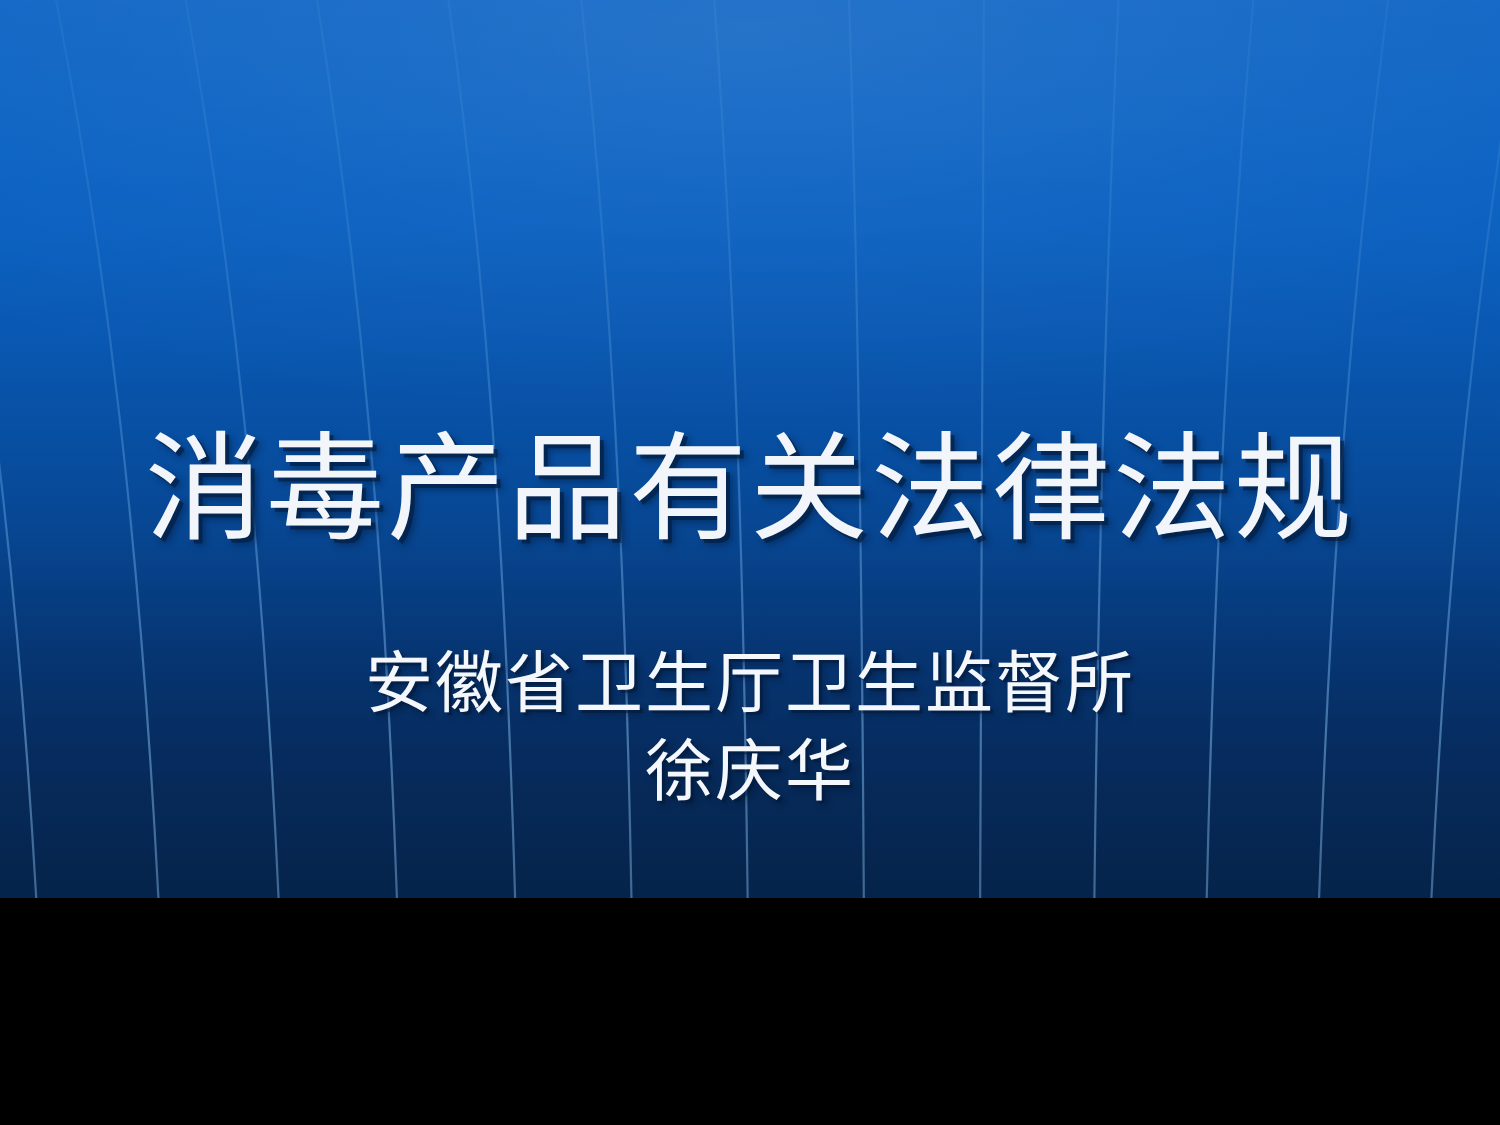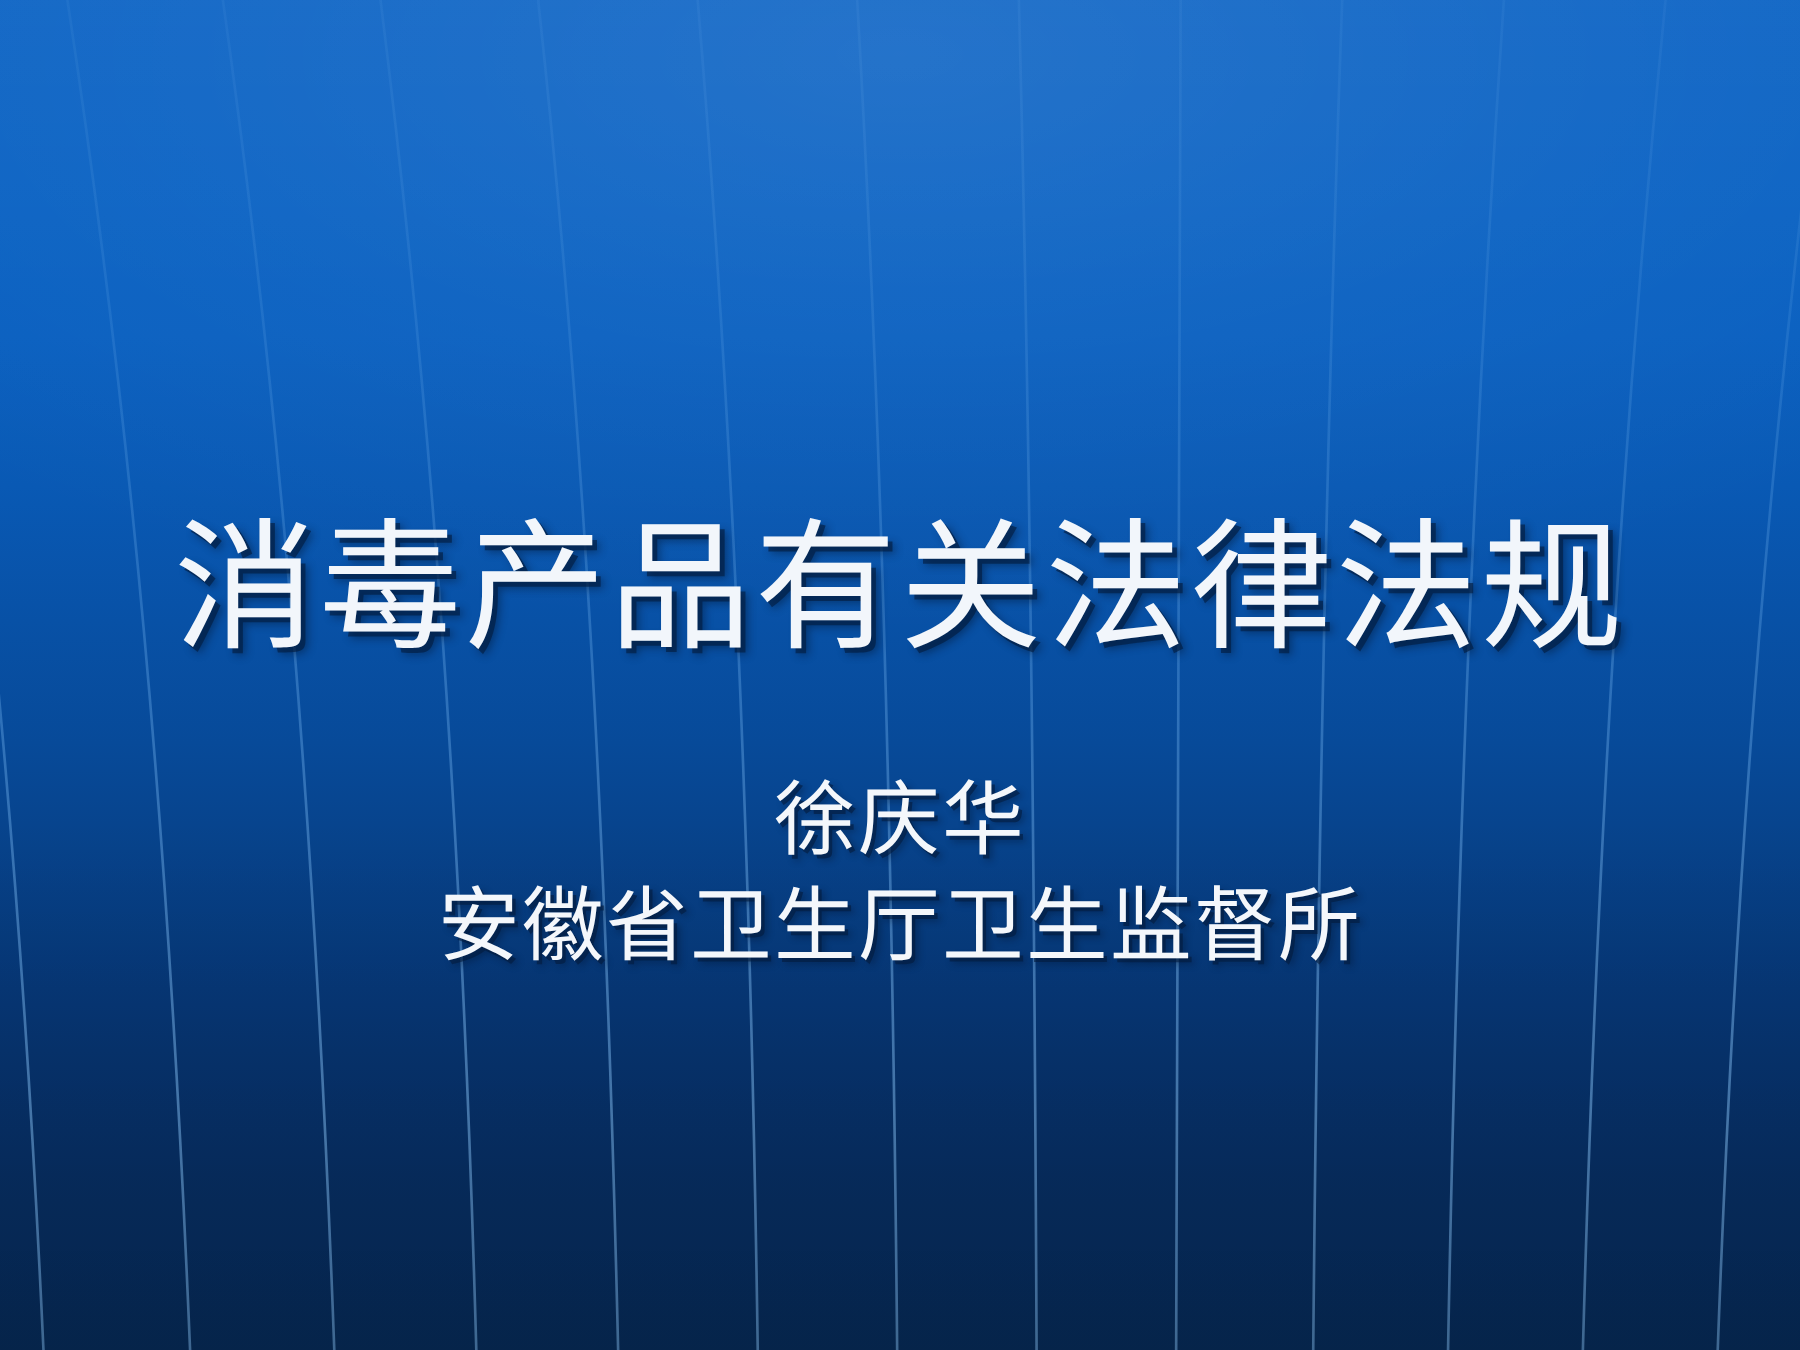--- a/index.html
+++ b/index.html
@@ -12,9 +12,9 @@
   #slide {
     position: relative;
     width: 1500px;
-    height: 1125px;
+    height: 898px;
     overflow: hidden;
-    font-family: Liberation Sans, sans-serif;
+    font-family: Liberation Serif, serif;
     
     background:
       linear-gradient(to bottom,

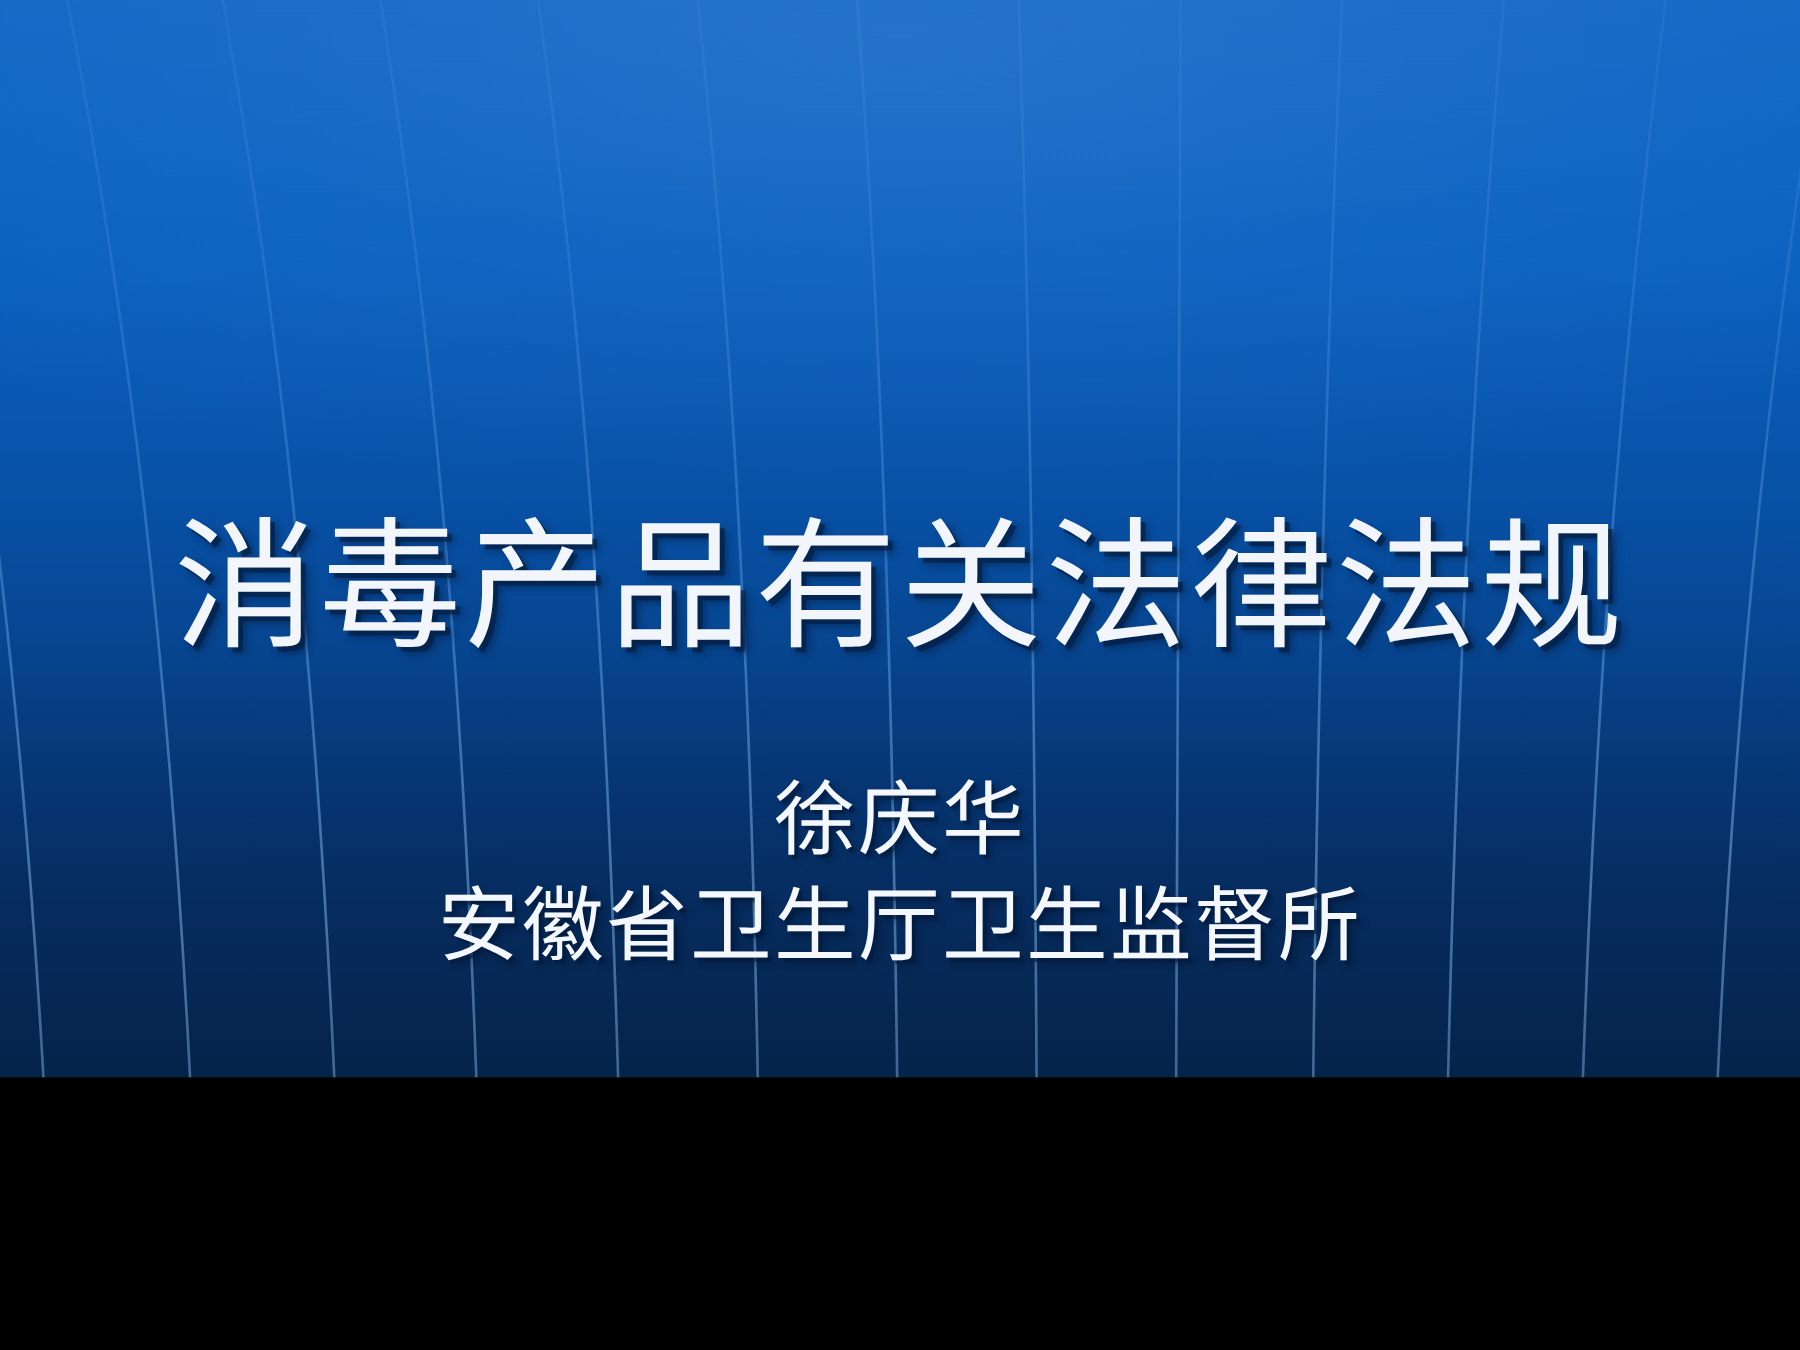--- a/index.html
+++ b/index.html
@@ -165,8 +165,8 @@
     <h1 id="title">消毒产品有关法律法规</h1>
 
     <div id="subtitle">
+      <span class="sub-line">安徽省卫生厅卫生监督所</span>
       <span class="sub-line">徐庆华</span>
-      <span class="sub-line">安徽省卫生厅卫生监督所</span>
     </div>
 
   </div>

